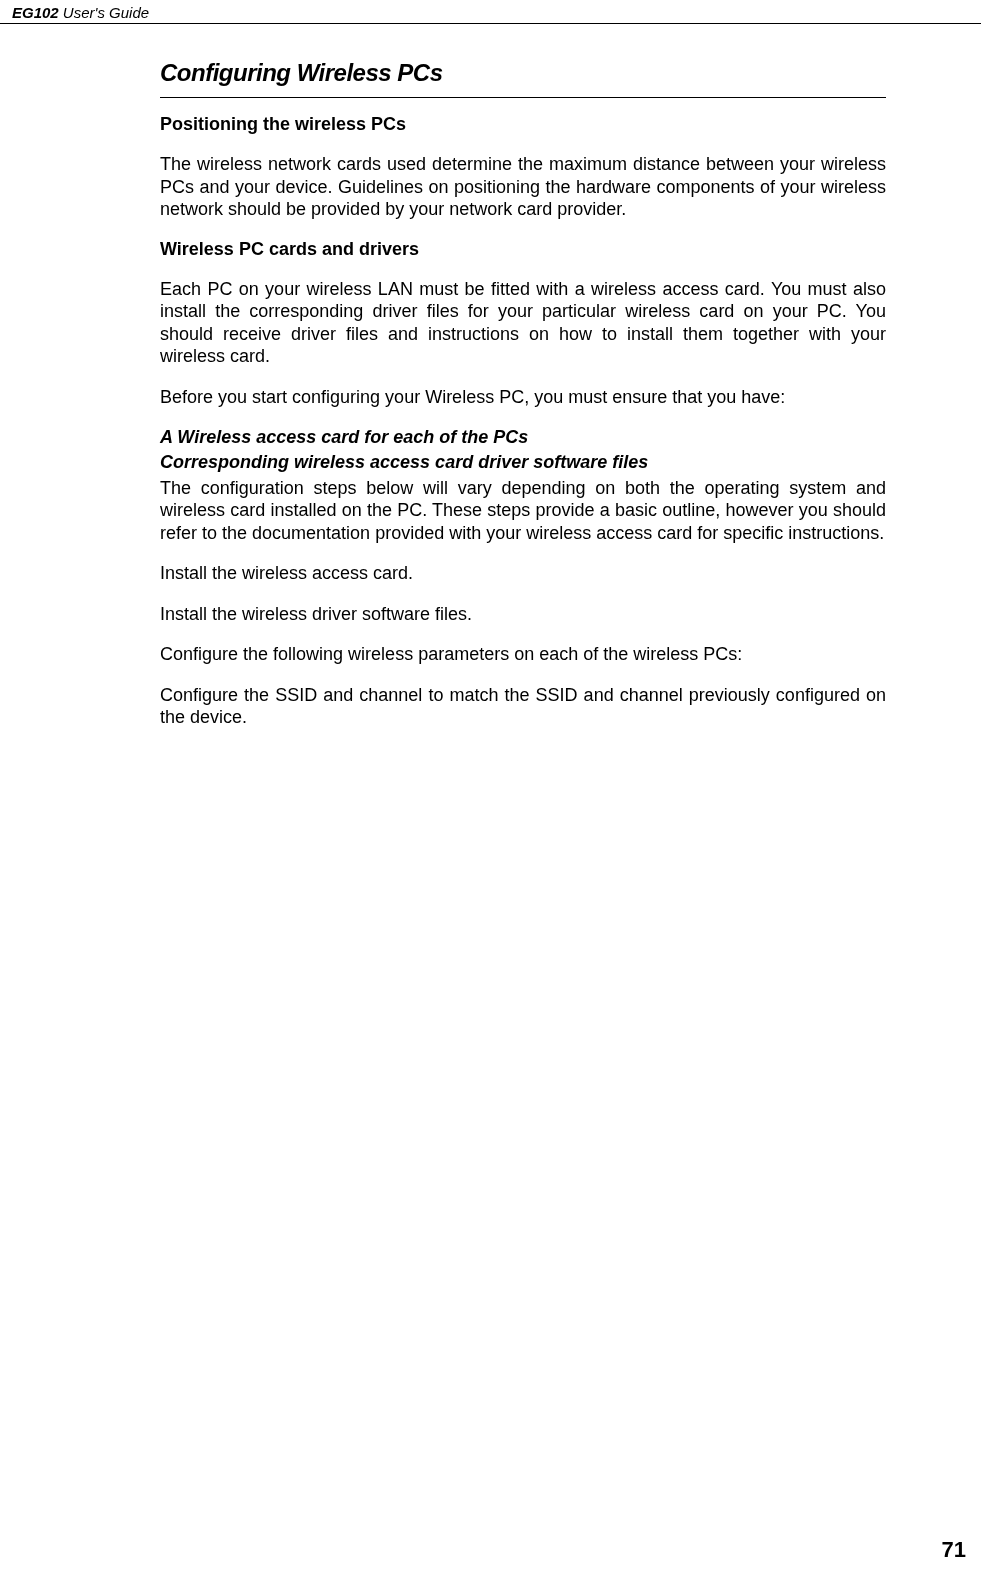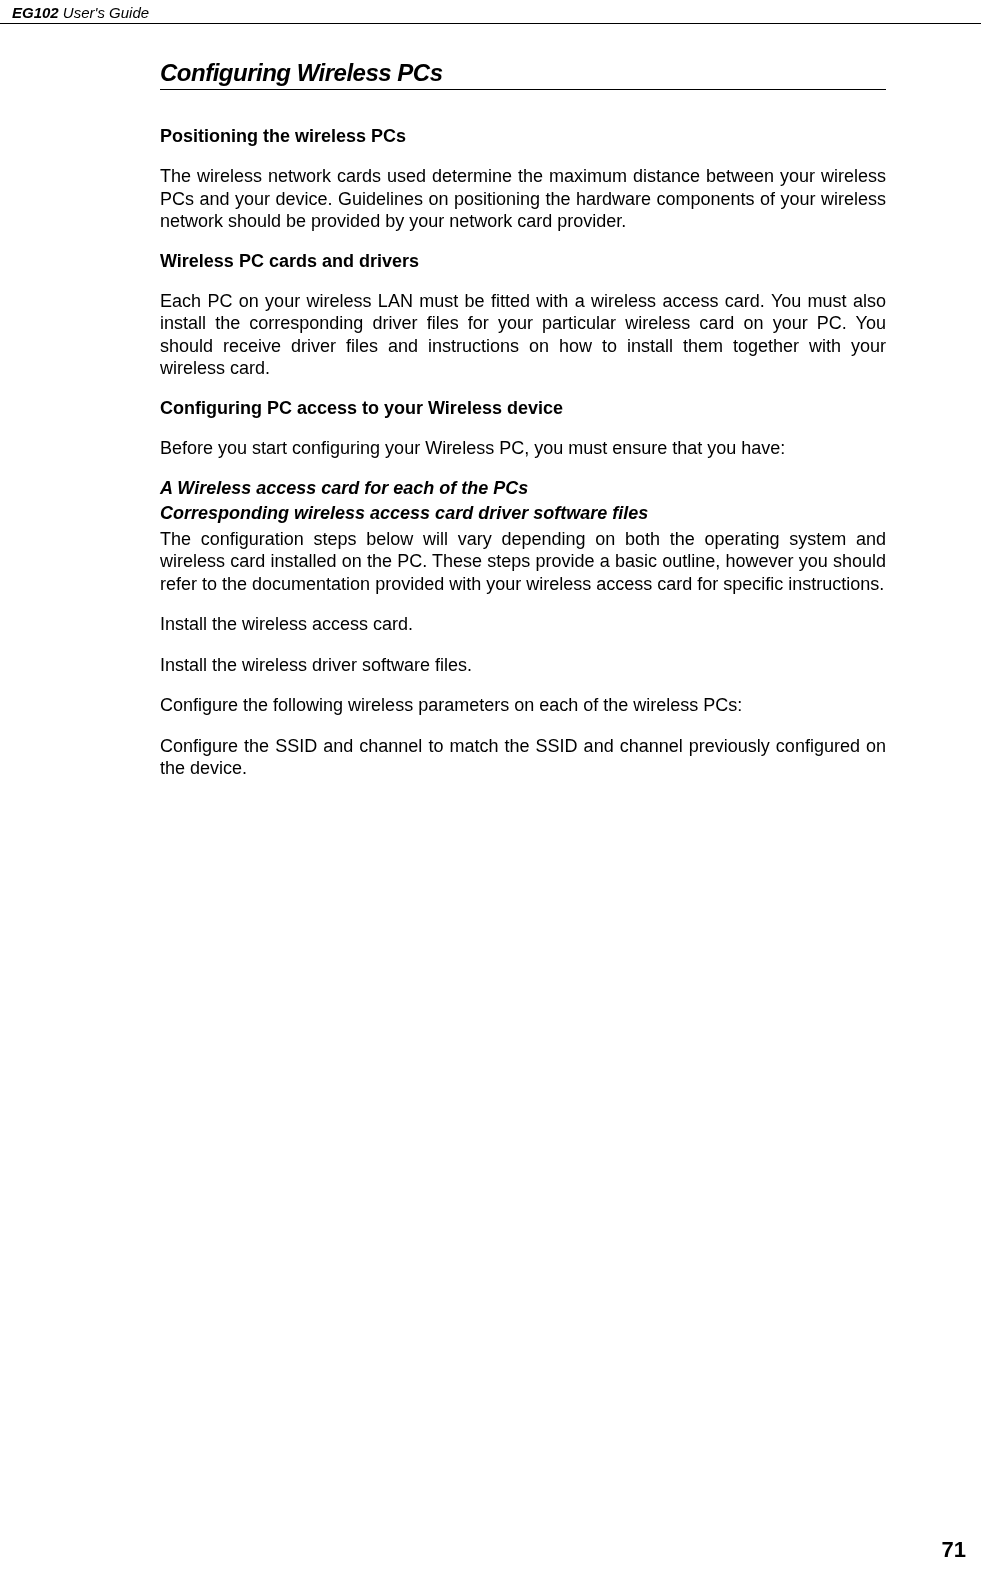--- a/index.html
+++ b/index.html
@@ -41,8 +41,8 @@
       font-size: 24px;
       letter-spacing: -0.5px;
       border-bottom: 1.5px solid #000;
-      padding-bottom: 2px;
-      margin-bottom: 36px;
+      padding-bottom: 10px;
+      margin-bottom: 16px;
     }
     .para {
       font-size: 18px;

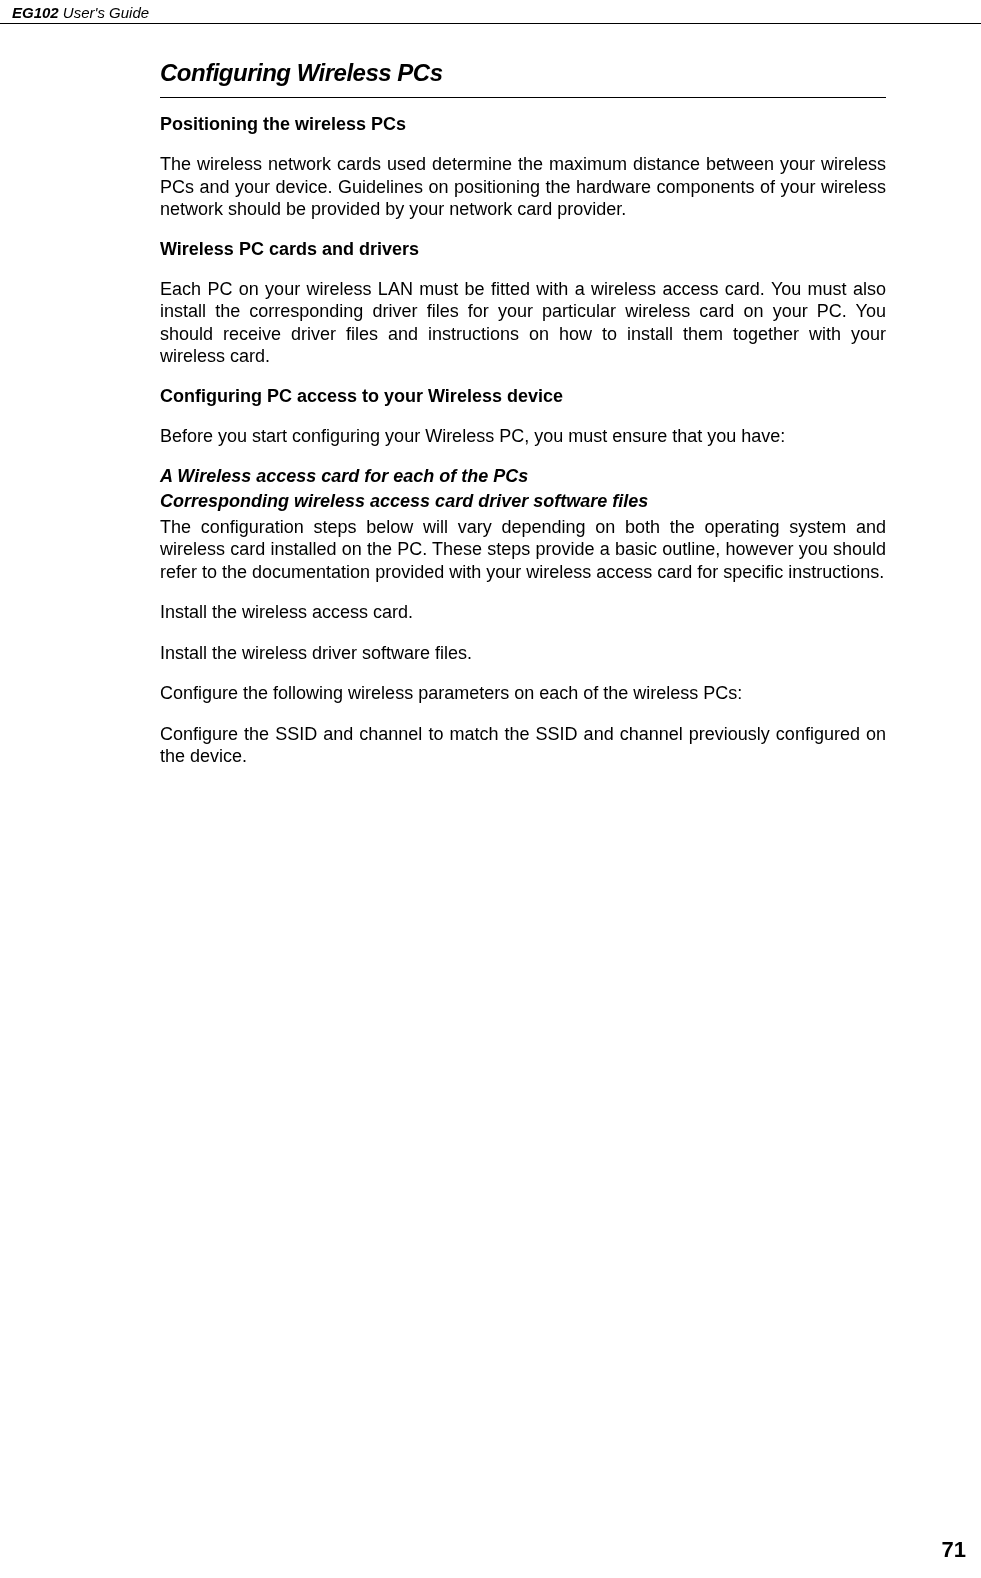--- a/index.html
+++ b/index.html
@@ -117,7 +117,6 @@
 
   <p class="para">Each PC on your wireless LAN must be fitted with a wireless access card. You must also install the corresponding driver files for your particular wireless card on your PC. You should receive driver files and instructions on how to install them together with your wireless card.</p>
 
-  <p class="subheading">Configuring PC access to your Wireless device</p>
 
   <p class="para-left">Before you start configuring your Wireless PC, you must ensure that you have:</p>
 

